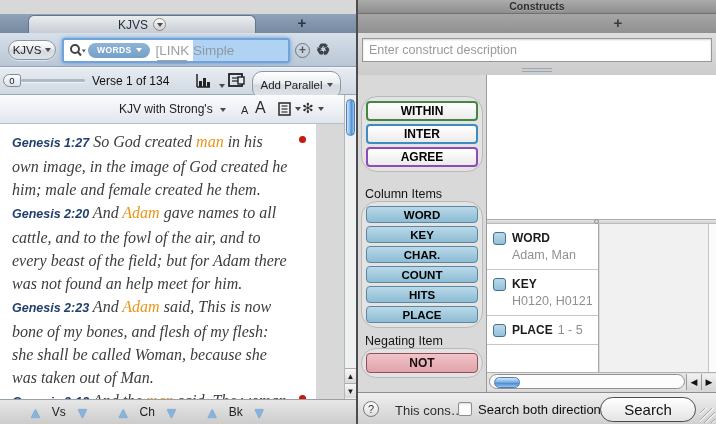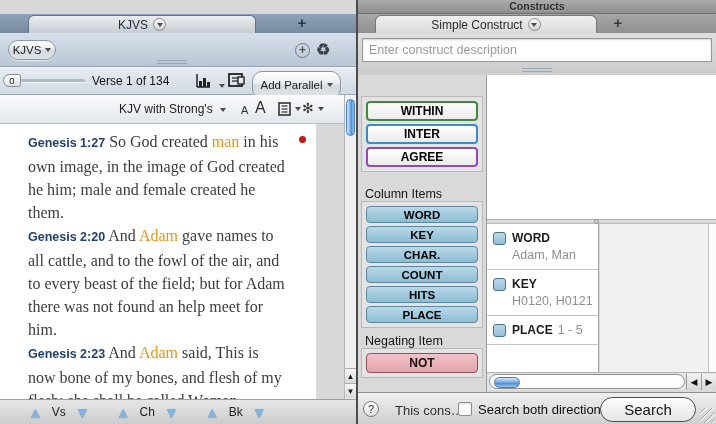--- a/index.html
+++ b/index.html
@@ -262,12 +262,6 @@
     <div class="titlebarR">Constructs</div>
 
     <div class="tabbarR">
-      <div class="tabR">
-        <span>Simple Construct</span>
-        <span class="disc">
-            <i class="dt"></i>
-          </span>
-      </div>
       <div class="newtabR">+</div>
     </div>
 

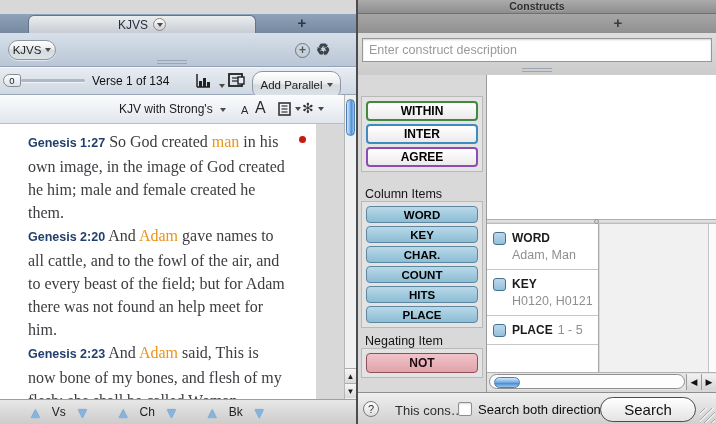--- a/index.html
+++ b/index.html
@@ -170,6 +170,21 @@
         <span>KJVS</span>
         <i class="dt"></i>
       </button>
+      <div class="searchfield">
+        <span class="mag">
+          <svg width="17" height="16" viewBox="0 0 17 16">
+              <circle cx="6" cy="6" r="4" fill="none" stroke="#444" stroke-width="2"></circle>
+              <line x1="9" y1="9" x2="12" y2="12.5" stroke="#444" stroke-width="2"></line>
+              <polygon points="12,6 17,6 14.5,10" fill="#555" transform="scale(0.8) translate(4,2)"></polygon>
+            </svg>
+        </span>
+        <span class="pill">
+          <span>WORDS</span>
+          <i class="dt w"></i>
+        </span>
+        <span class="typed">[LINK </span>
+        <span class="selection">Simple</span>
+      </div>
       <span class="pluscirc">+</span>
       <span class="research">♻</span>
       <span class="handlelines" style="left:157px;bottom:2px;"></span>

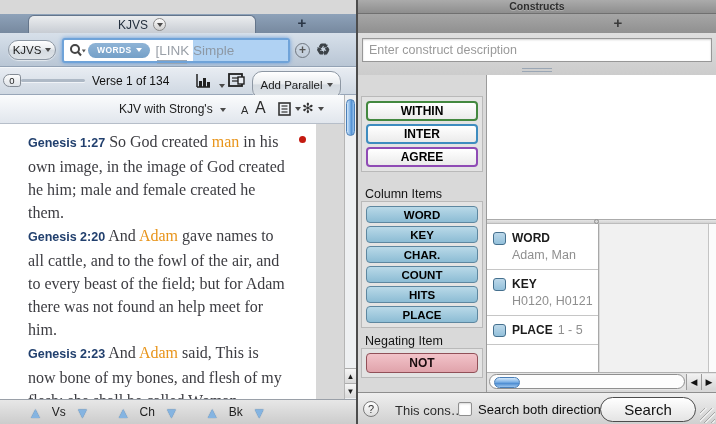--- a/index.html
+++ b/index.html
@@ -105,7 +105,7 @@
   #desc-input::placeholder{color:#9a9a9a;opacity:1;}
   .sidebarR{position:absolute;left:0;top:75px;width:129px;height:317px;background:#d9d9d9;border-right:1px solid #9b9b9b;}
   .sblabel{position:absolute;left:7px;font-size:12.5px;color:#141414;}
-  .group{position:absolute;left:3px;width:122px;background:#e3e3e3;border:1px solid #b9b9b9;border-radius:0;
+  .group{position:absolute;left:3px;width:122px;background:#e3e3e3;border:1px solid #b9b9b9;border-radius:16px;
       padding:4px;display:flex;flex-direction:column;gap:3px;}
   .cbtn{height:20px;border:2px solid #888;border-radius:4px;background:linear-gradient(#ffffff,#ebebeb);
       font-size:12px;font-weight:bold;color:#000;display:flex;align-items:center;justify-content:center;}

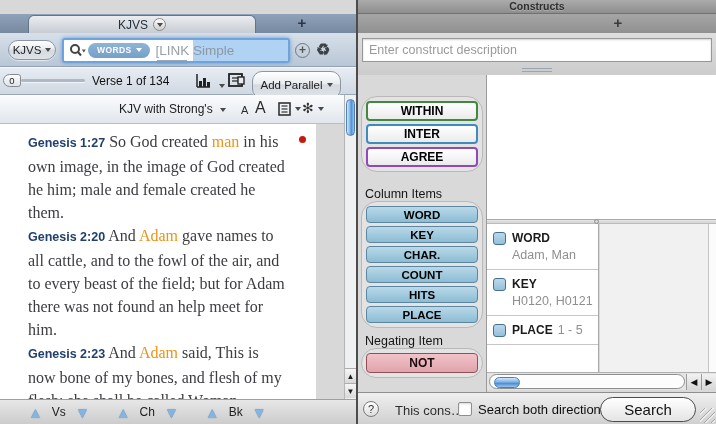--- a/index.html
+++ b/index.html
@@ -68,7 +68,7 @@
   .docicon{position:absolute;left:278px;top:7px;display:flex;align-items:center;}
   .gearicon{position:absolute;left:302px;top:5px;font-size:14px;color:#333;}
   .textareaL{position:absolute;left:0;top:124px;width:316px;height:275px;background:#fff;overflow:hidden;
-      padding:6px 26px 0 28px;}
+      padding:6px 26px 0 12px;font-style:italic;}
   .verse{position:relative;margin:0;font-family:"Liberation Serif",serif;font-size:16px;line-height:23px;color:#3c3c41;}
   .vref{font-family:"Liberation Sans",sans-serif;font-weight:bold;font-size:12.5px;color:var(--ref-navy);}
   .hit{color:var(--hit-orange);}

